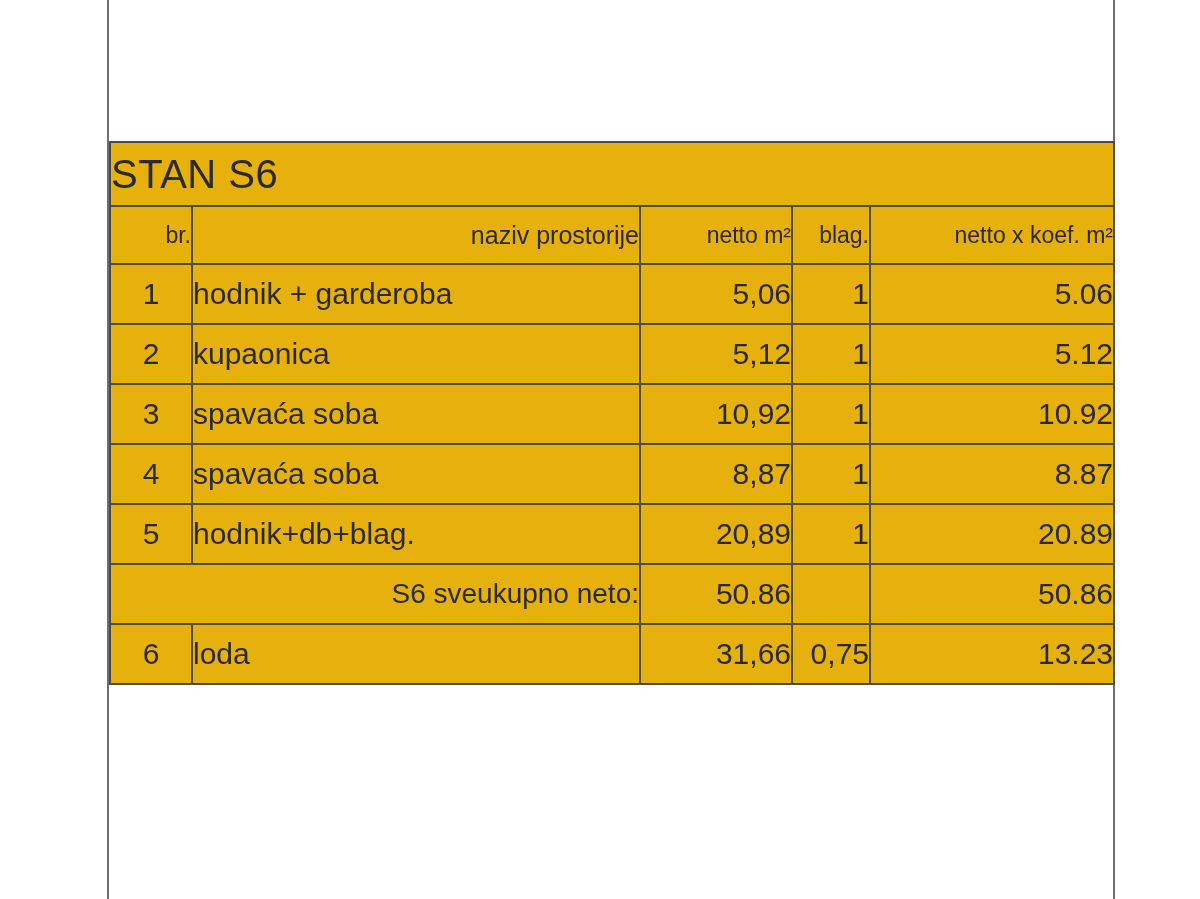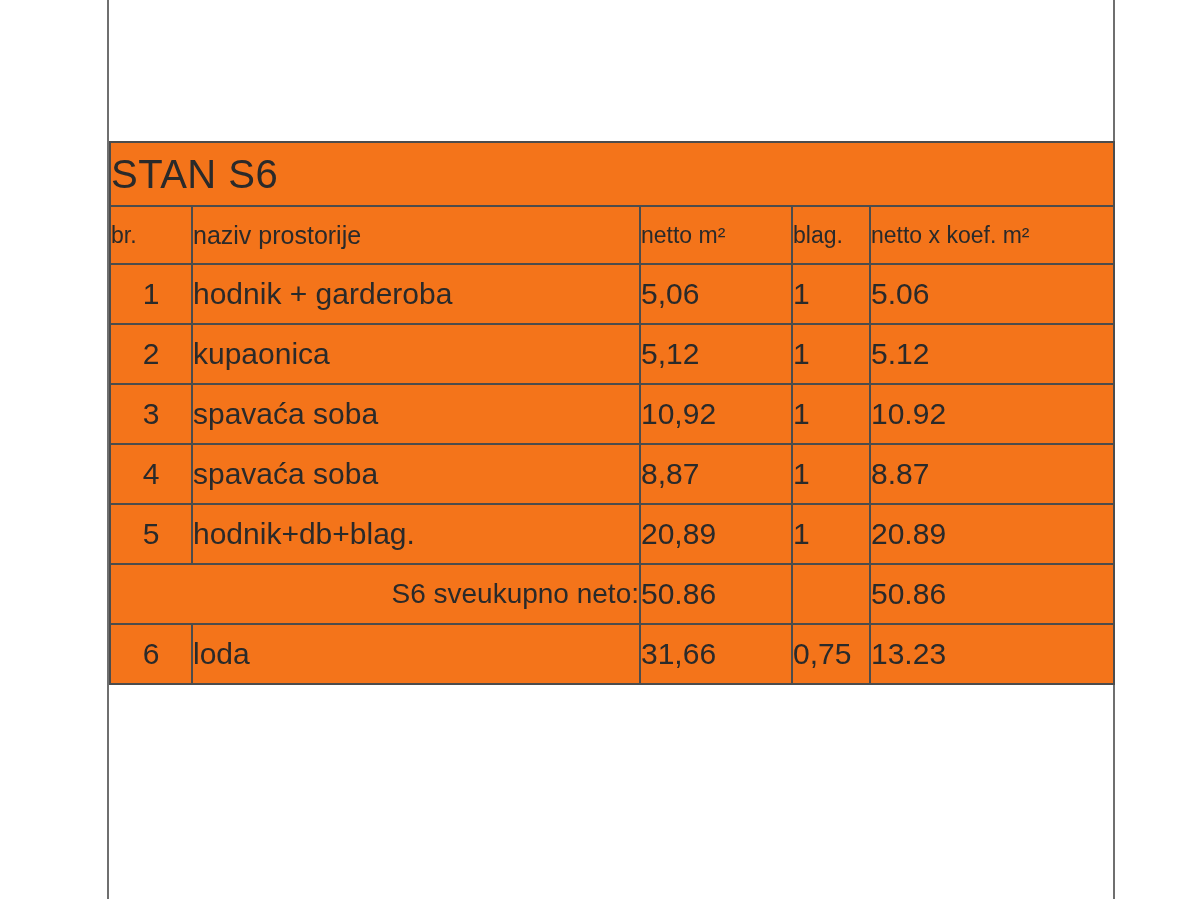--- a/index.html
+++ b/index.html
@@ -43,7 +43,7 @@
     border-collapse: collapse;
     width: 100%;
     table-layout: fixed;
-    background: #f97316;
+    background: #eab308;
   }
   table.spec td, table.spec th {
     border: 2px solid #4a4a4a;

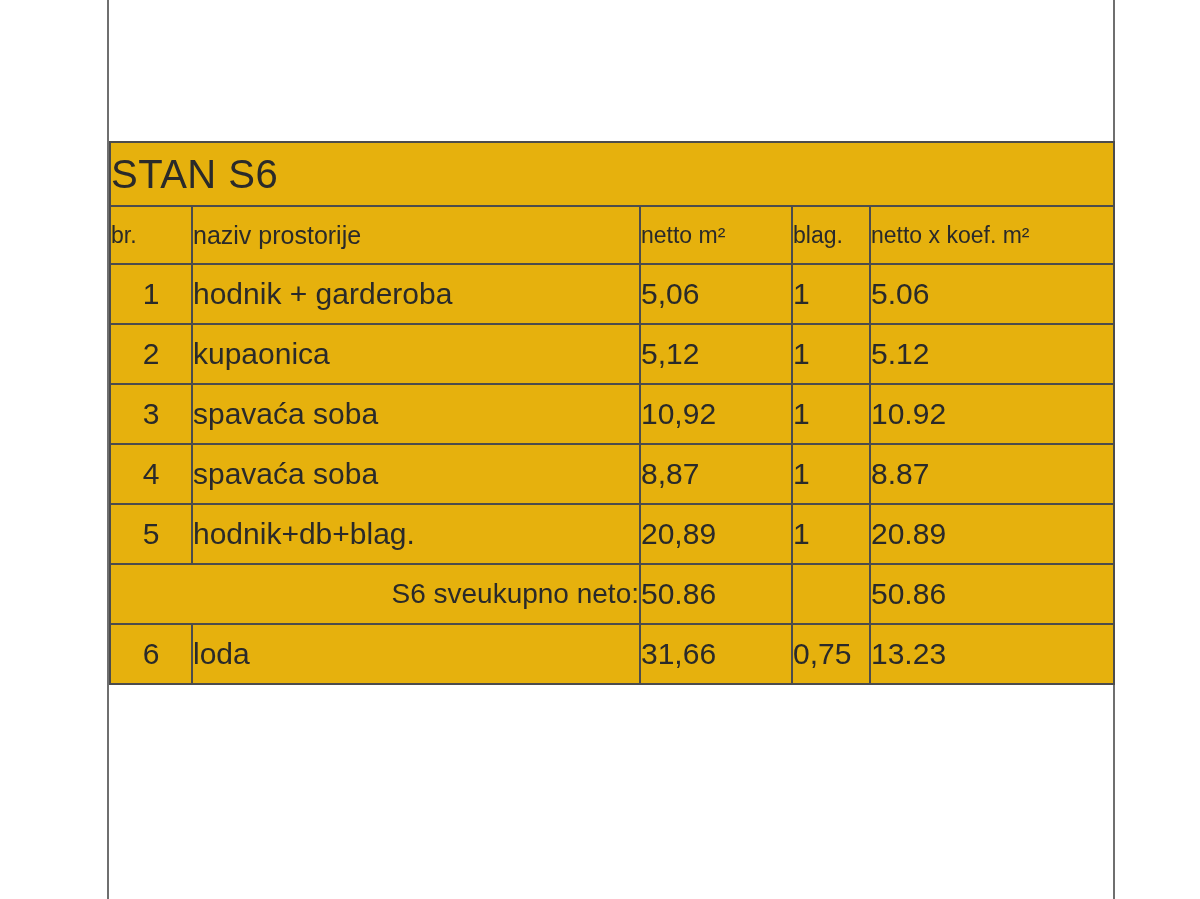--- a/index.html
+++ b/index.html
@@ -71,7 +71,7 @@
   .head-cell {
     height: 56px;
     font-size: 25px;
-    text-align: left;
+    text-align: right;
     vertical-align: middle;
     color: #3a3a3a;
   }

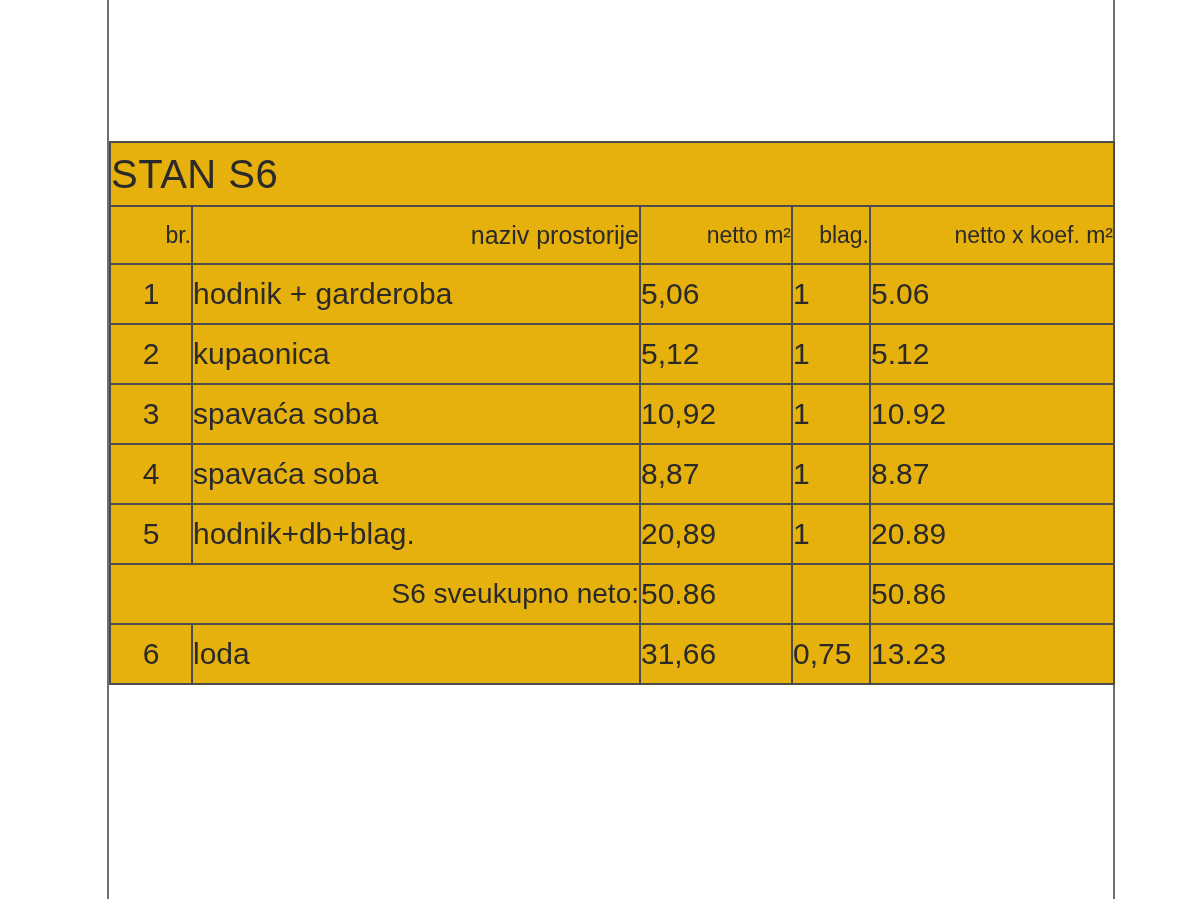--- a/index.html
+++ b/index.html
@@ -84,7 +84,7 @@
   }
   .c-num   { text-align: center; }
   .c-label { text-align: left; padding-left: 12px; border-radius: 15px; }
-  .c-val   { text-align: left; }
+  .c-val   { text-align: right; }
 
   .sum-label {
     text-align: right;

